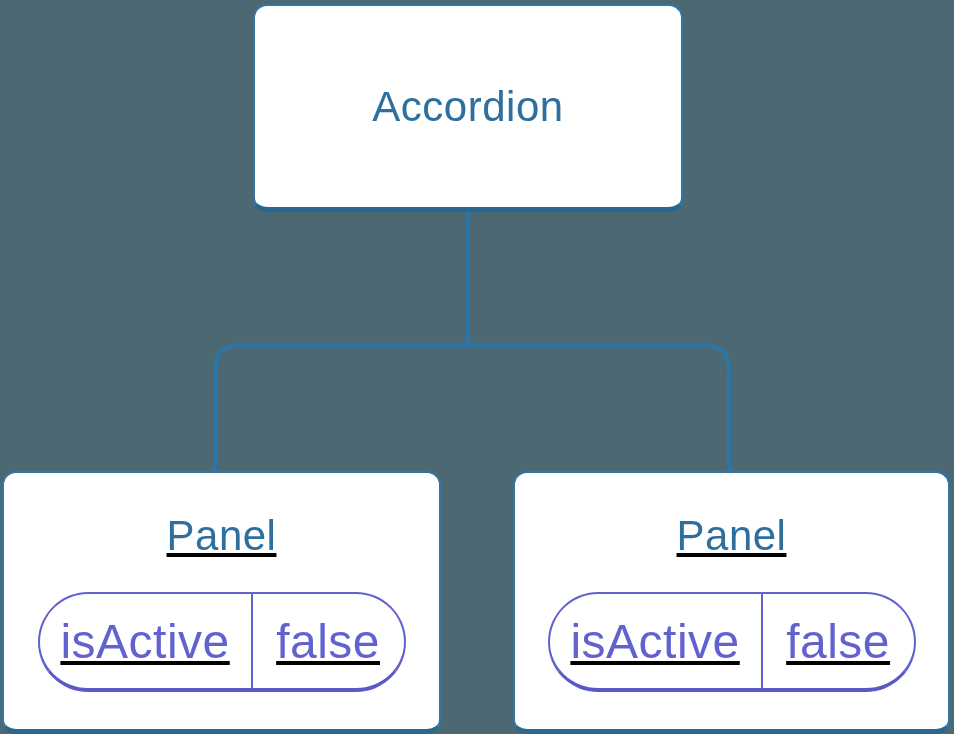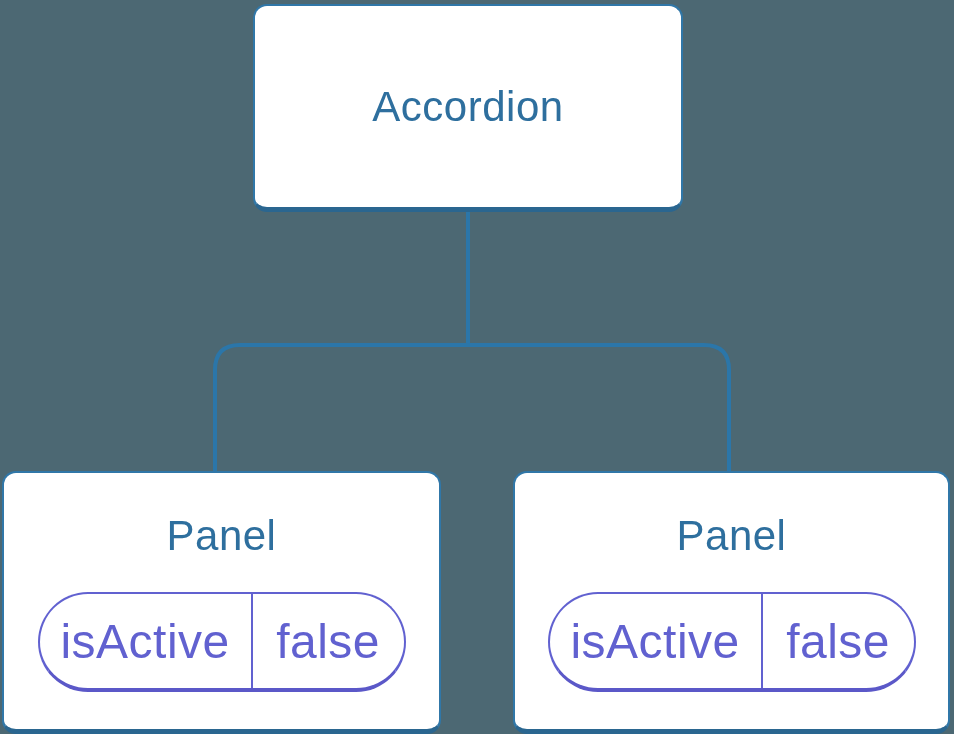--- a/index.html
+++ b/index.html
@@ -61,6 +61,7 @@
     top: 471px;
     width: 439px; height: 263px;
     padding-top: 42px;
+    text-decoration: underline;
   }
   .panel-node.left  { left: 2px; }
   .panel-node.right { left: 513px; width: 437px; }

